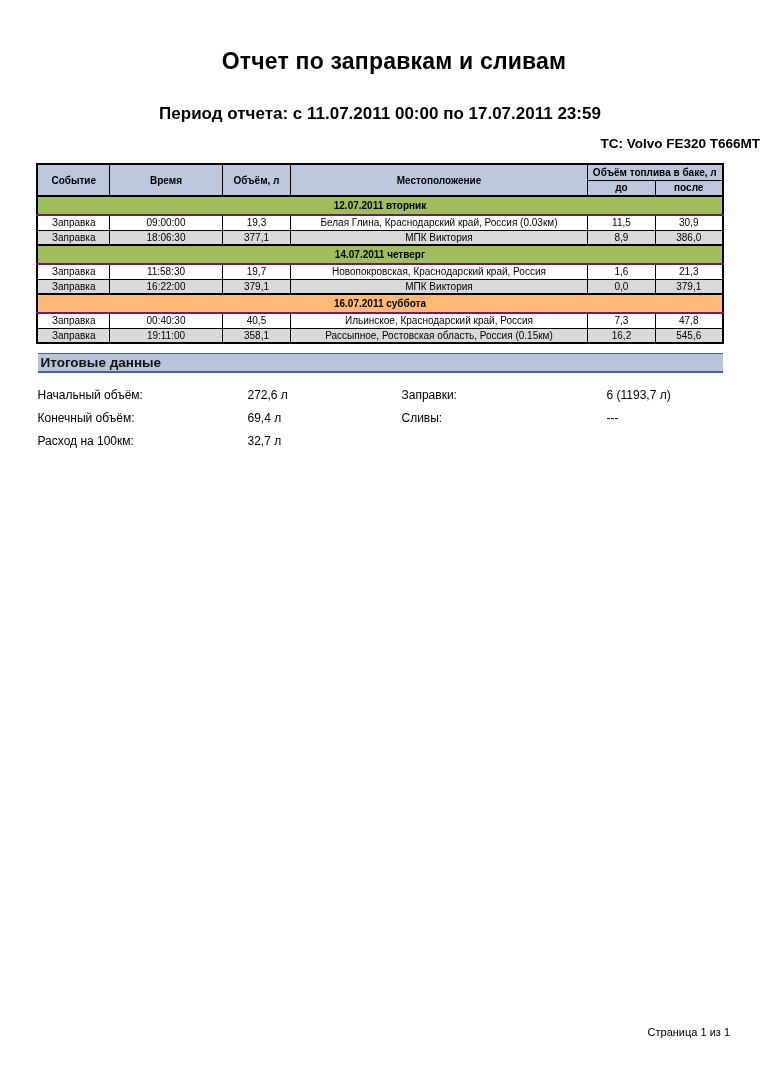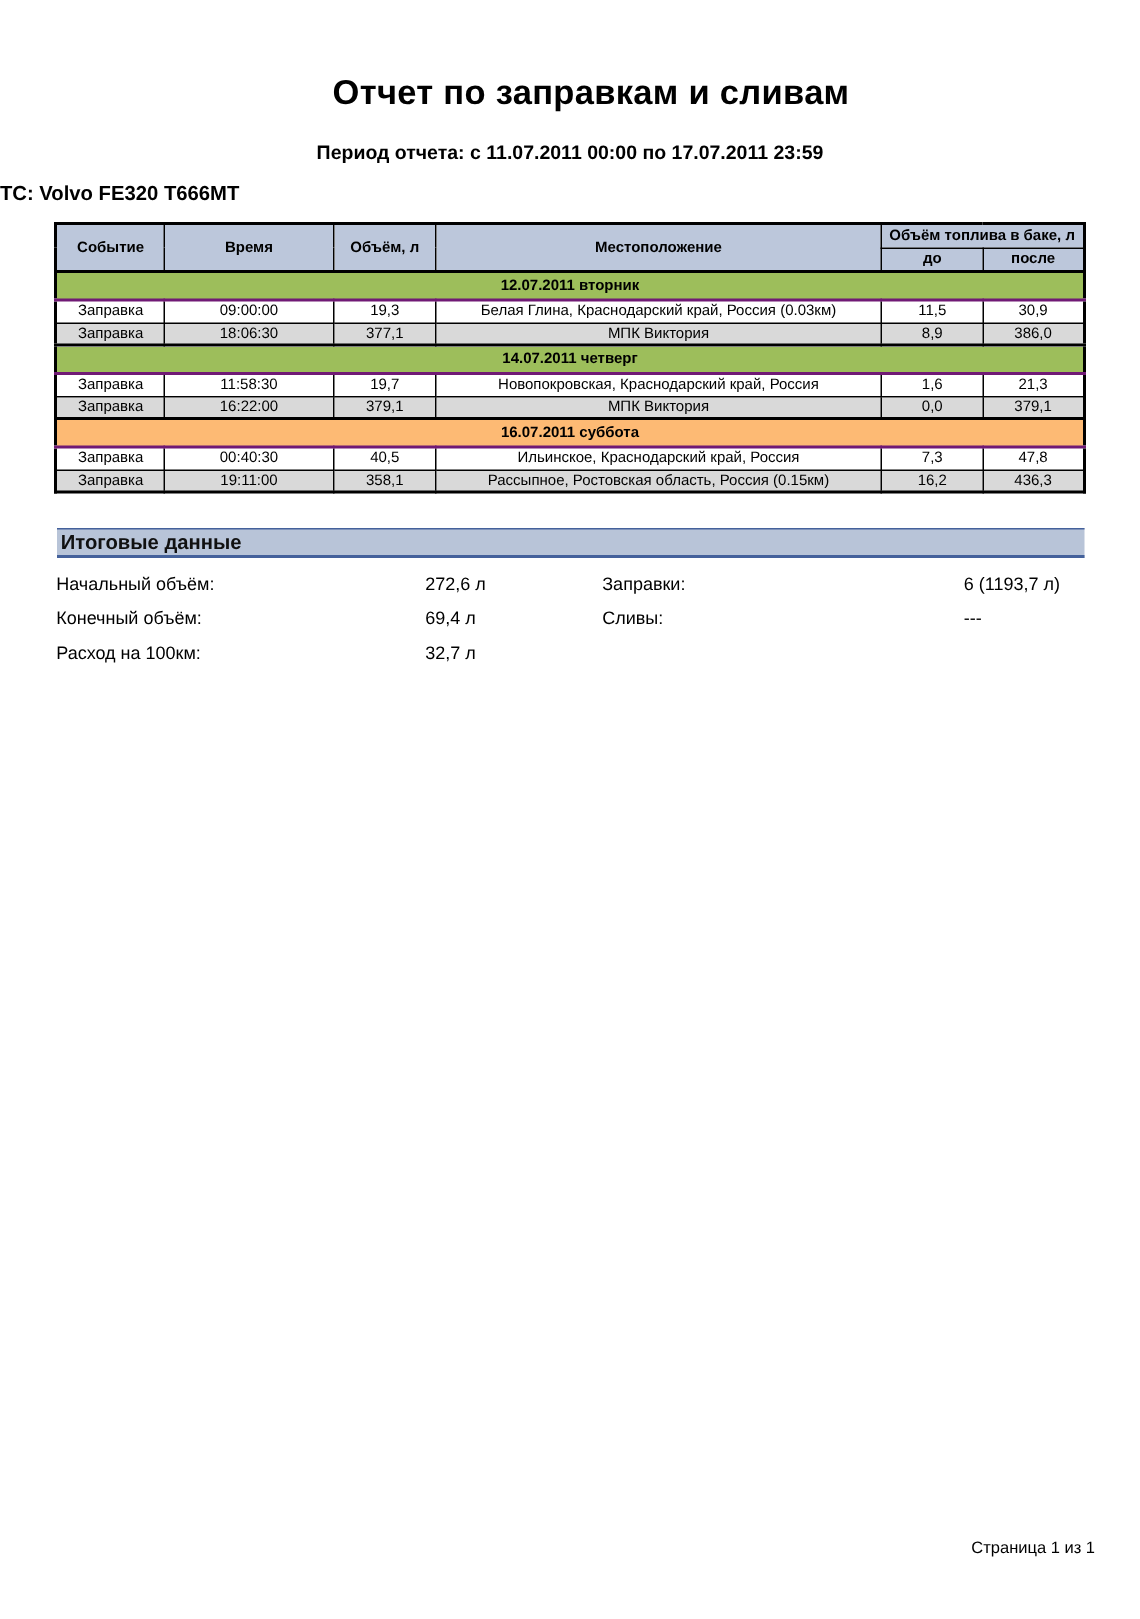--- a/index.html
+++ b/index.html
@@ -20,9 +20,9 @@
     margin-left: 28px;
   }
   .period {
-    margin-top: 19px;
+    margin-top: 29px;
     text-align: center;
-    font-size: 13px;
+    font-size: 17px;
     font-weight: bold;
   }
   .vehicle {

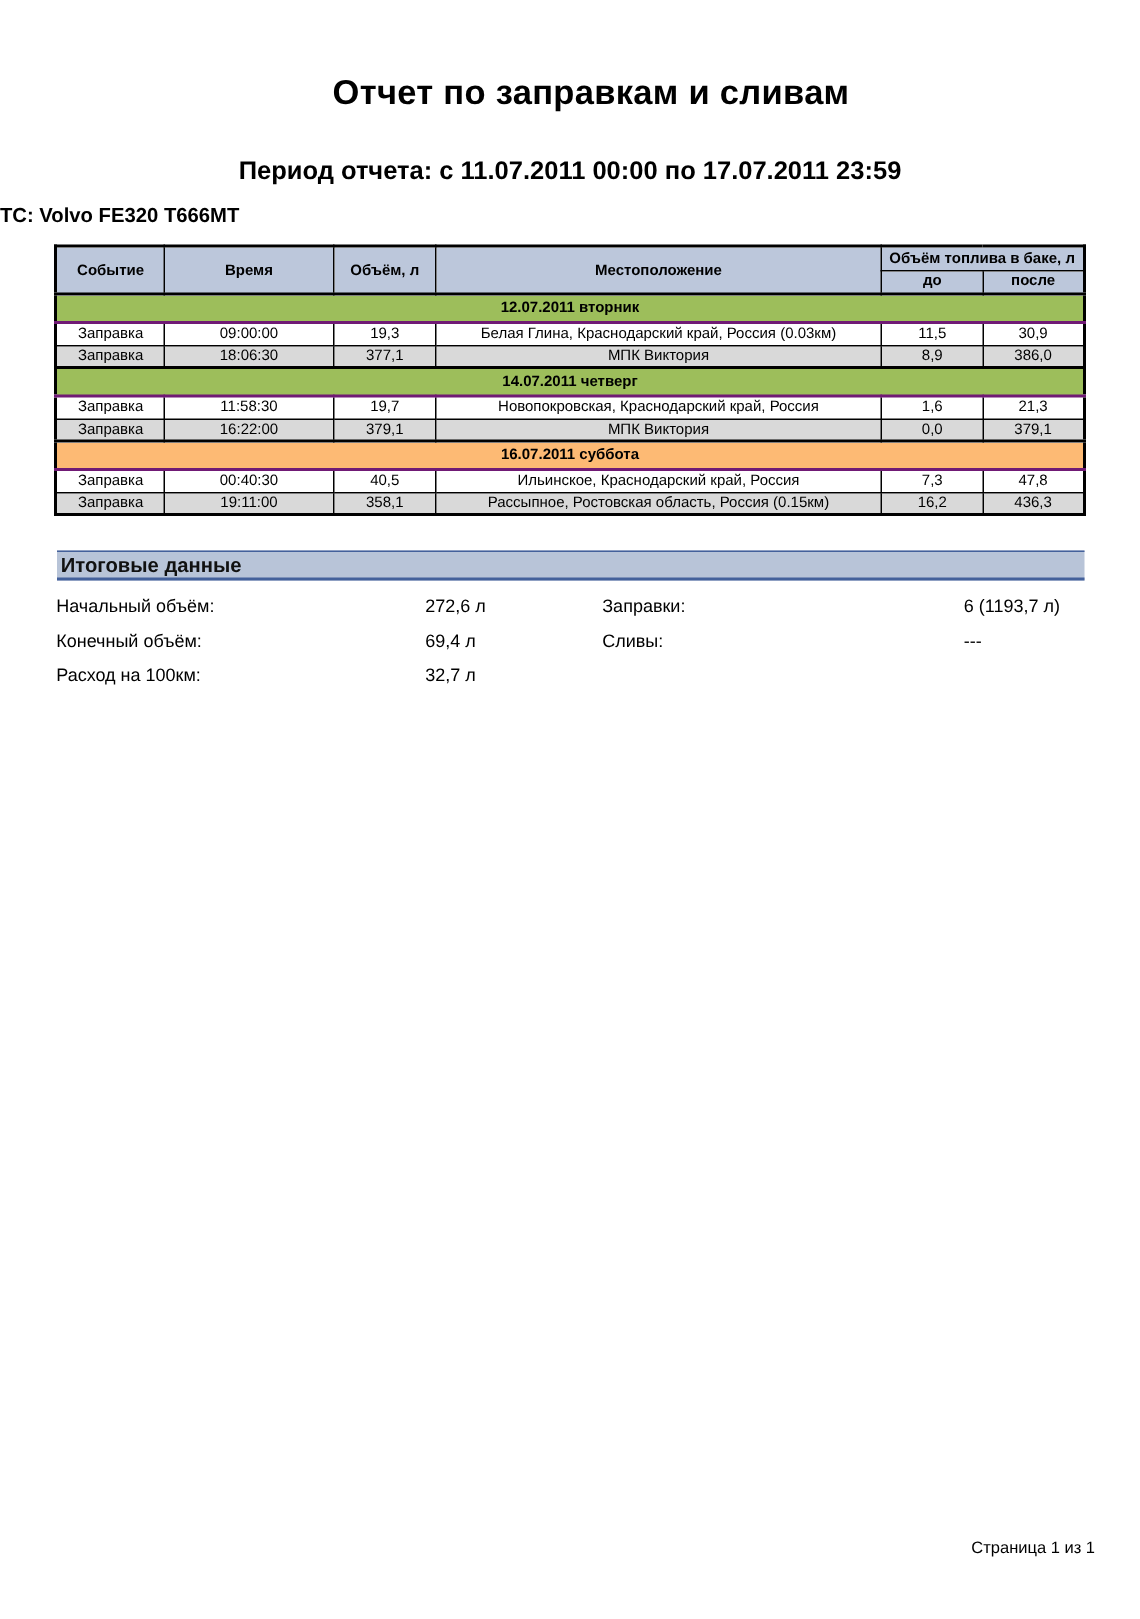--- a/index.html
+++ b/index.html
@@ -27,7 +27,7 @@
   }
   .vehicle {
     margin-top: 12px;
-    text-align: left;
+    text-align: right;
     font-size: 13.5px;
     font-weight: bold;
   }

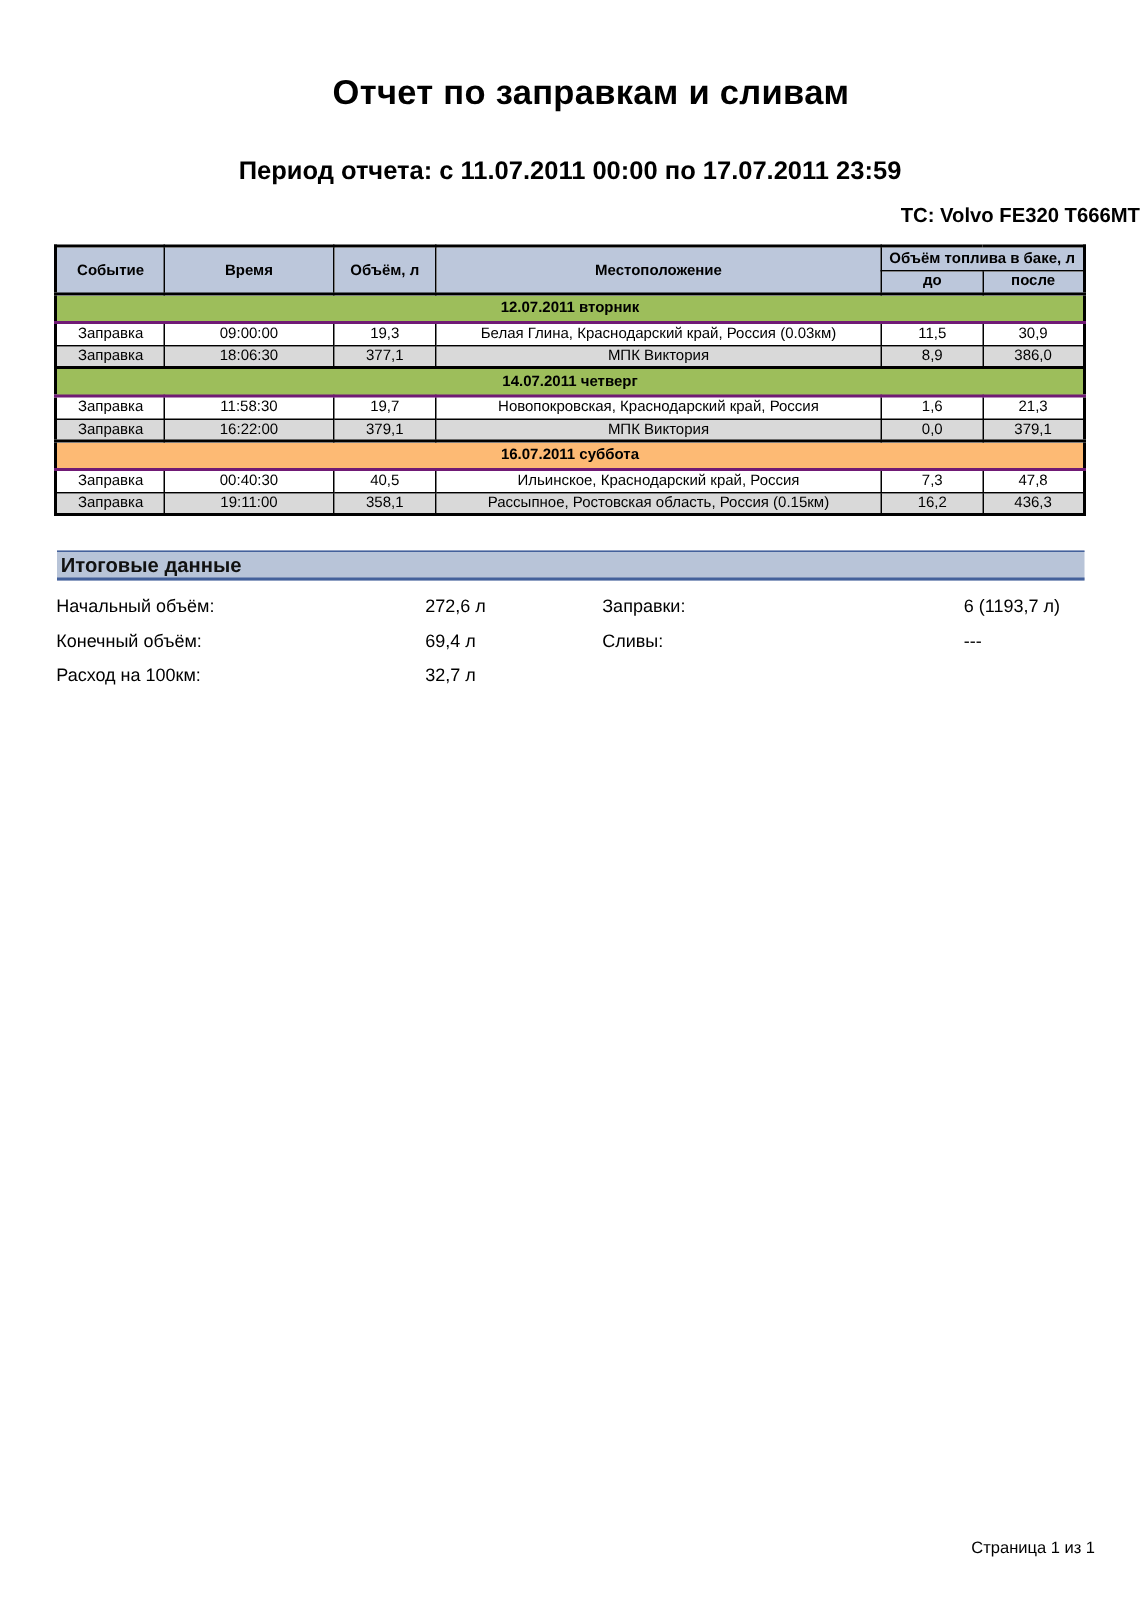--- a/index.html
+++ b/index.html
@@ -183,7 +183,7 @@
         <td>358,1</td>
         <td>Рассыпное, Ростовская область, Россия (0.15км)</td>
         <td>16,2</td>
-        <td>436,3</td>
+        <td>545,6</td>
       </tr>
     </tbody>
 </table>

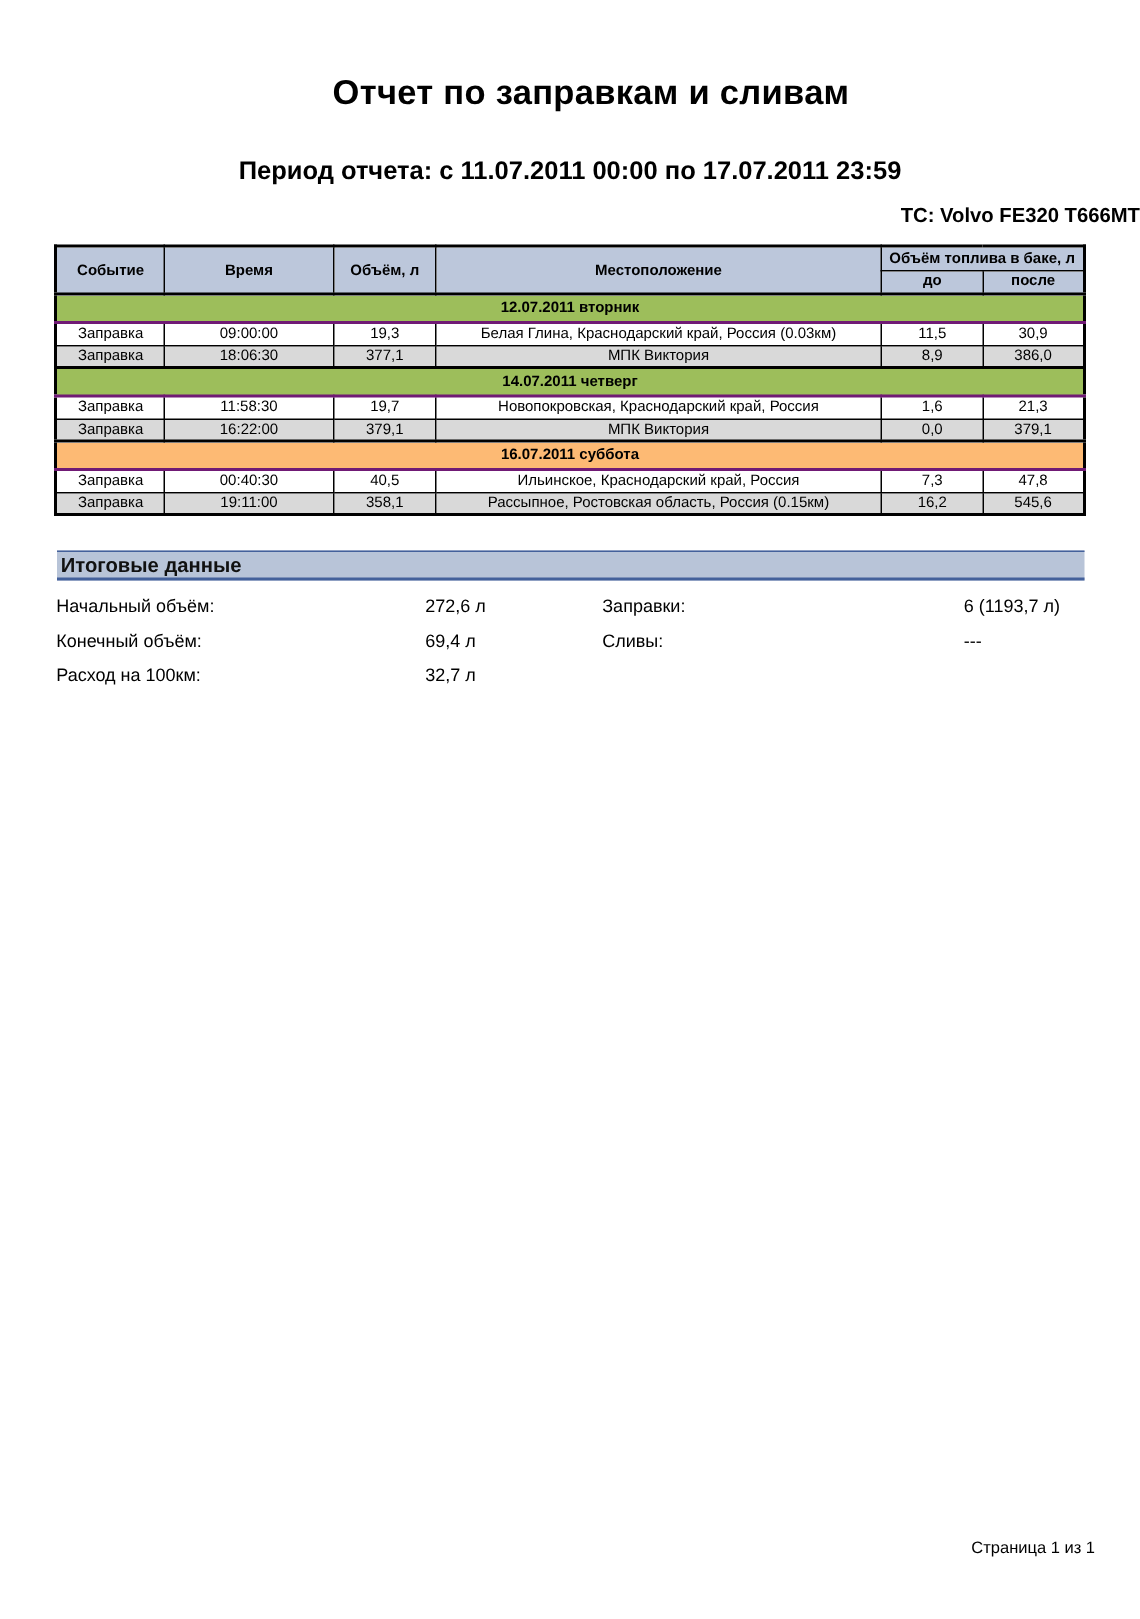--- a/index.html
+++ b/index.html
@@ -65,7 +65,7 @@
   tr.data-row td { height: 15px; background: #ffffff; }
   tr.data-row.alt td { background: #D9D9D9; }
   .summary-bar {
-    margin: 23px auto 0 auto;
+    margin: 9px auto 0 auto;
     width: 685px;
     height: 20px;
     background: #B8C4D8;

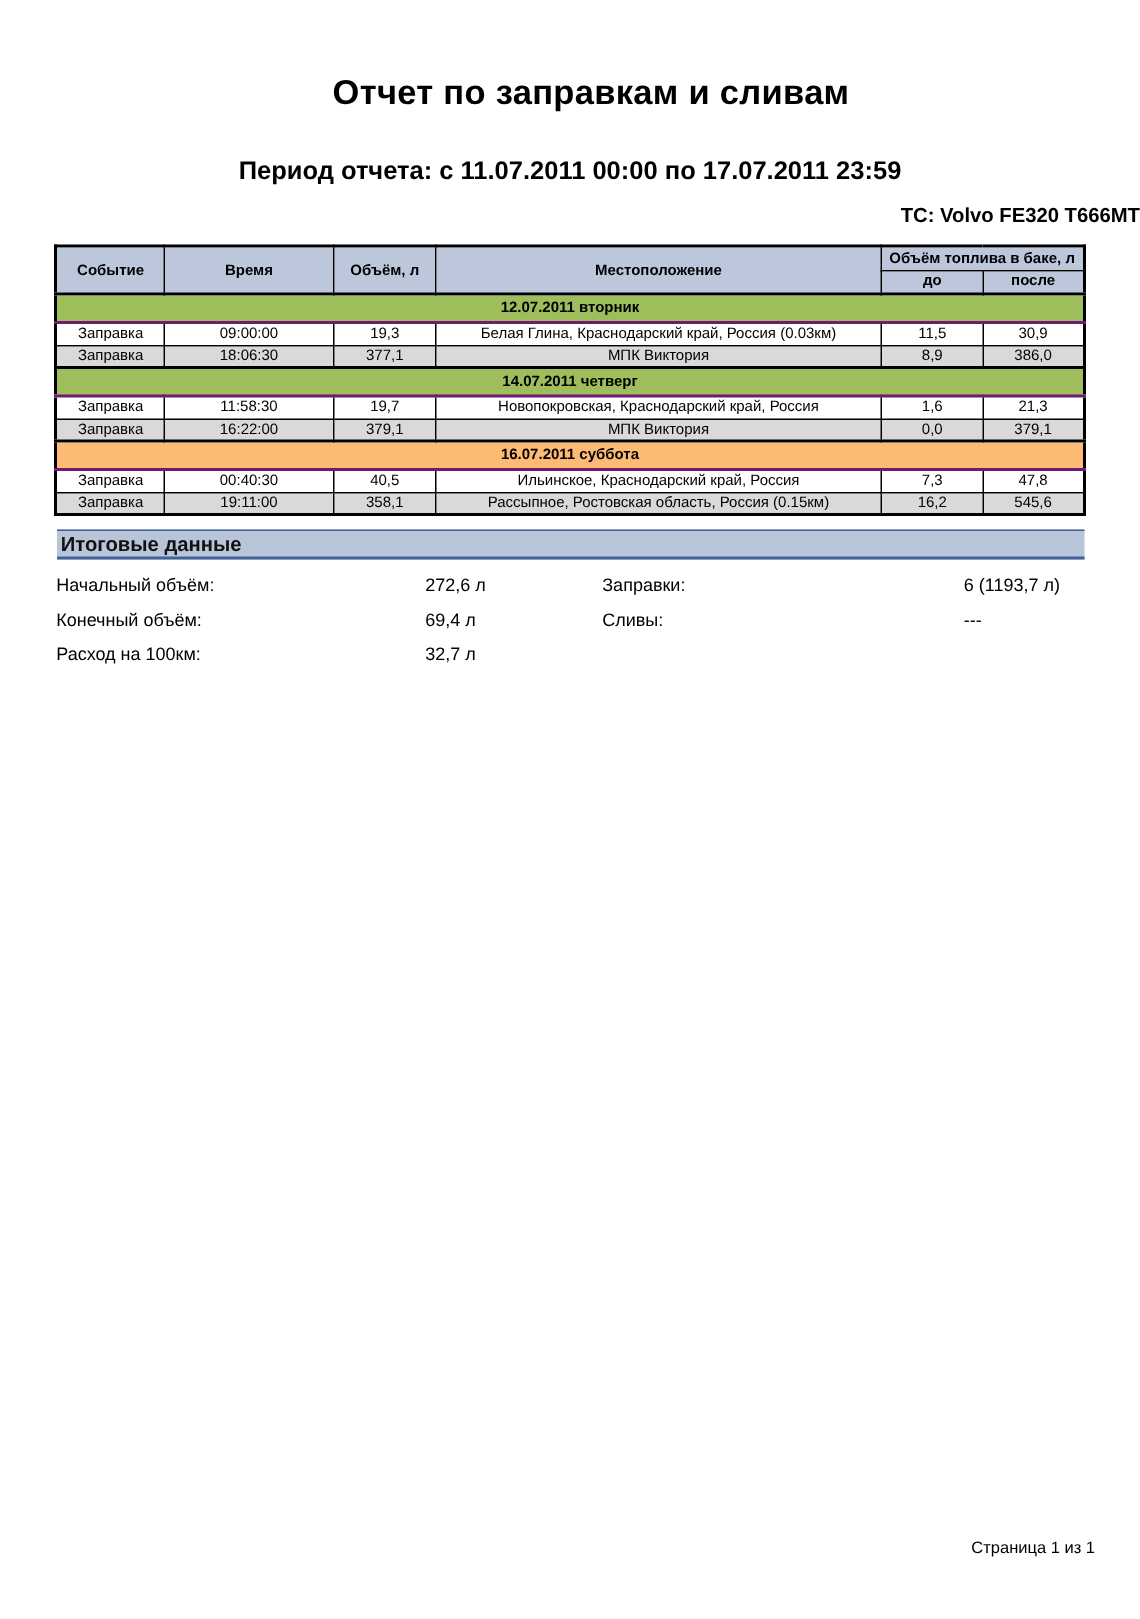--- a/index.html
+++ b/index.html
@@ -85,7 +85,7 @@
   }
   .summary-col-left { width: 348px; }
   .summary-col-right { flex: 1; }
-  .summary-row { height: 23px; display: flex; align-items: flex-start; gap: 36px; }
+  .summary-row { height: 23px; display: flex; align-items: center; }
   .summary-col-left .summary-label { width: 210px; }
   .summary-col-left .summary-value { flex: 1; }
   .summary-col-right .summary-label { width: 205px; margin-left: 16px; }

